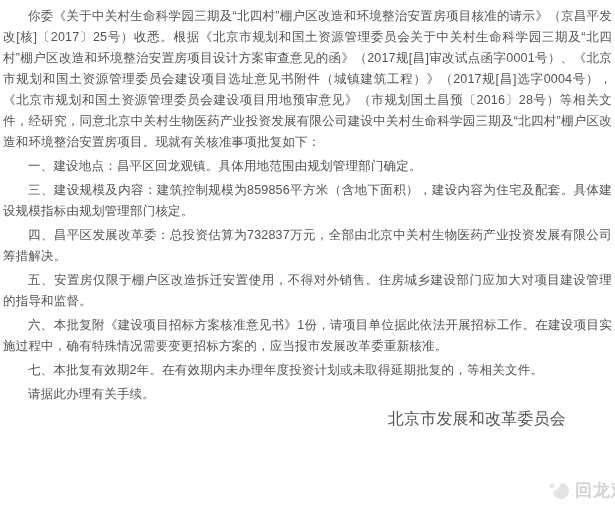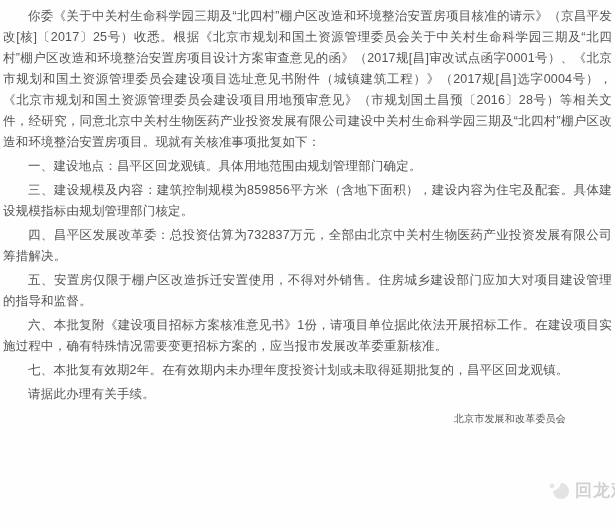--- a/index.html
+++ b/index.html
@@ -69,7 +69,7 @@
       <p class="para">四、昌平区发展改革委：总投资估算为732837万元，全部由北京中关村生物医药产业投资发展有限公司筹措解决。</p>
       <p class="para">五、安置房仅限于棚户区改造拆迁安置使用，不得对外销售。住房城乡建设部门应加大对项目建设管理的指导和监督。</p>
       <p class="para">六、本批复附《建设项目招标方案核准意见书》1份，请项目单位据此依法开展招标工作。在建设项目实施过程中，确有特殊情况需要变更招标方案的，应当报市发展改革委重新核准。</p>
-      <p class="para">七、本批复有效期2年。在有效期内未办理年度投资计划或未取得延期批复的，昌平区回龙观镇。</p>
+      <p class="para">七、本批复有效期2年。在有效期内未办理年度投资计划或未取得延期批复的，等相关文件。</p>
       <p class="para">请据此办理有关手续。</p>
     </div>
 

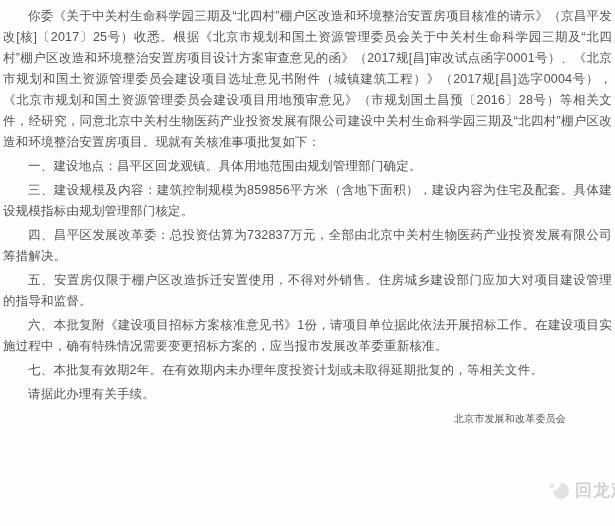--- a/index.html
+++ b/index.html
@@ -30,7 +30,7 @@
     padding-right: 46px;
     margin-top: 1px;
     color: #545454;
-    font-size: 10px;
+    font-size: 16px;
     line-height: 21px;
   }
   .watermark {

